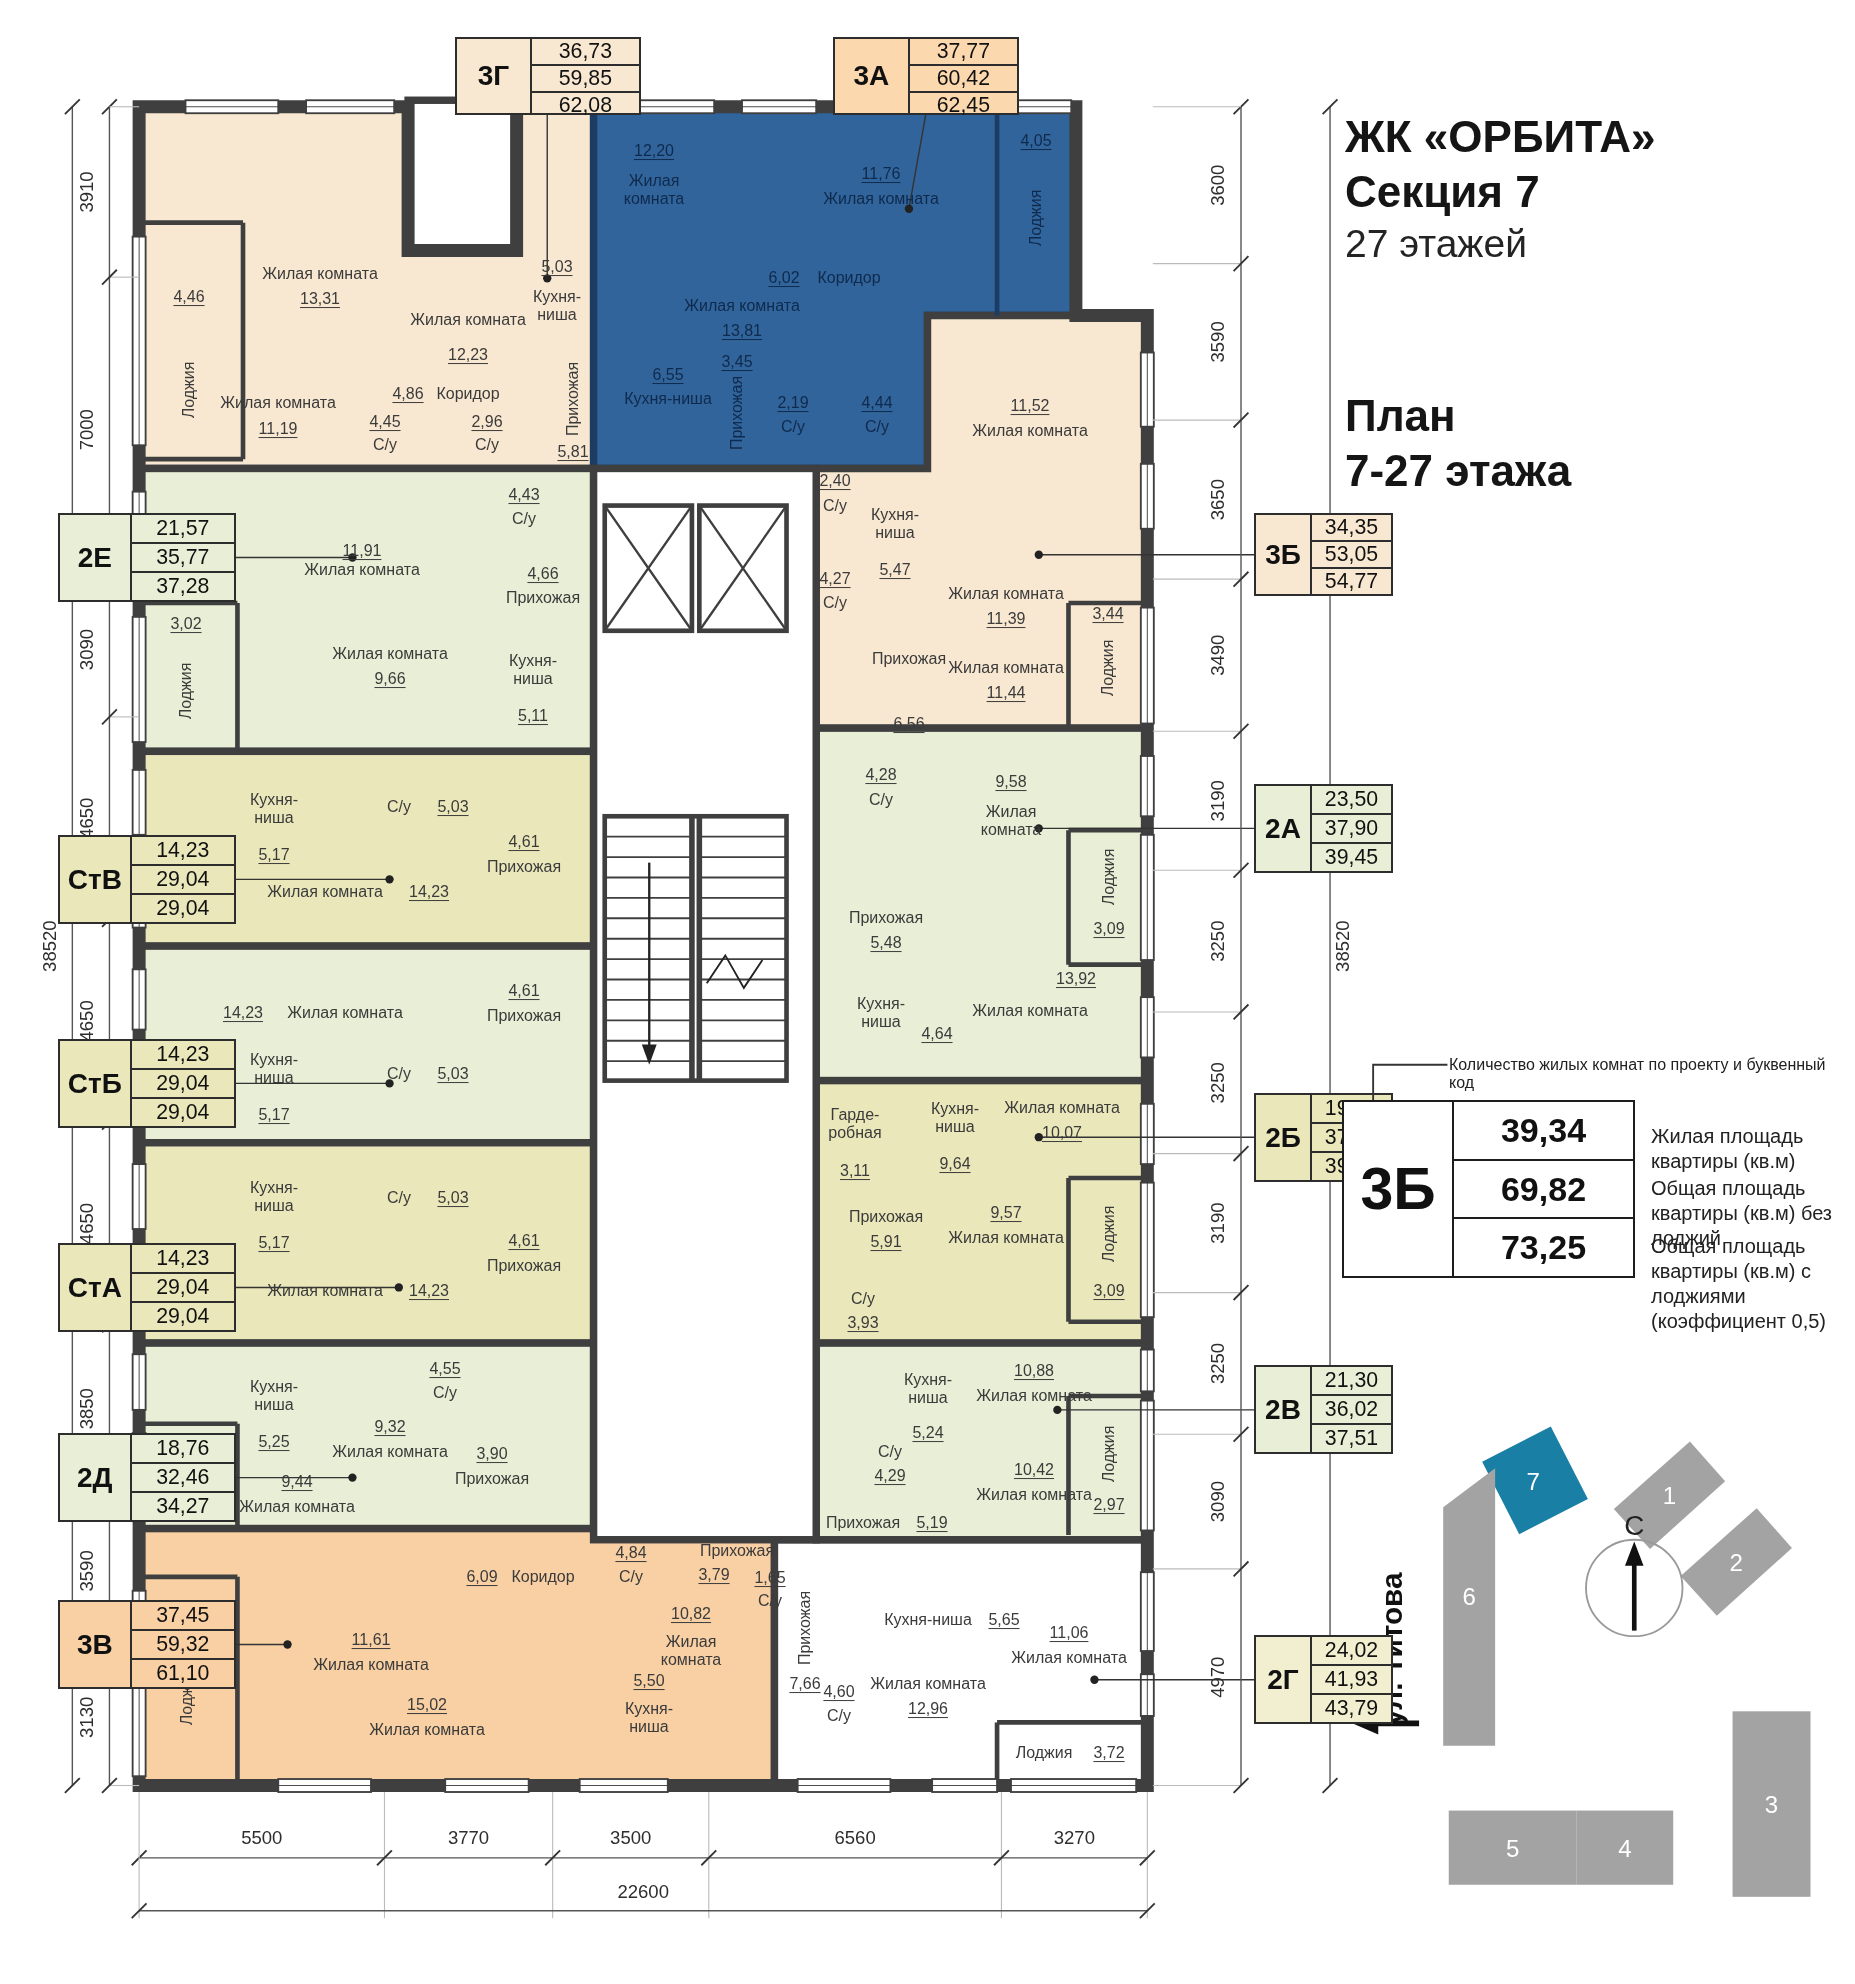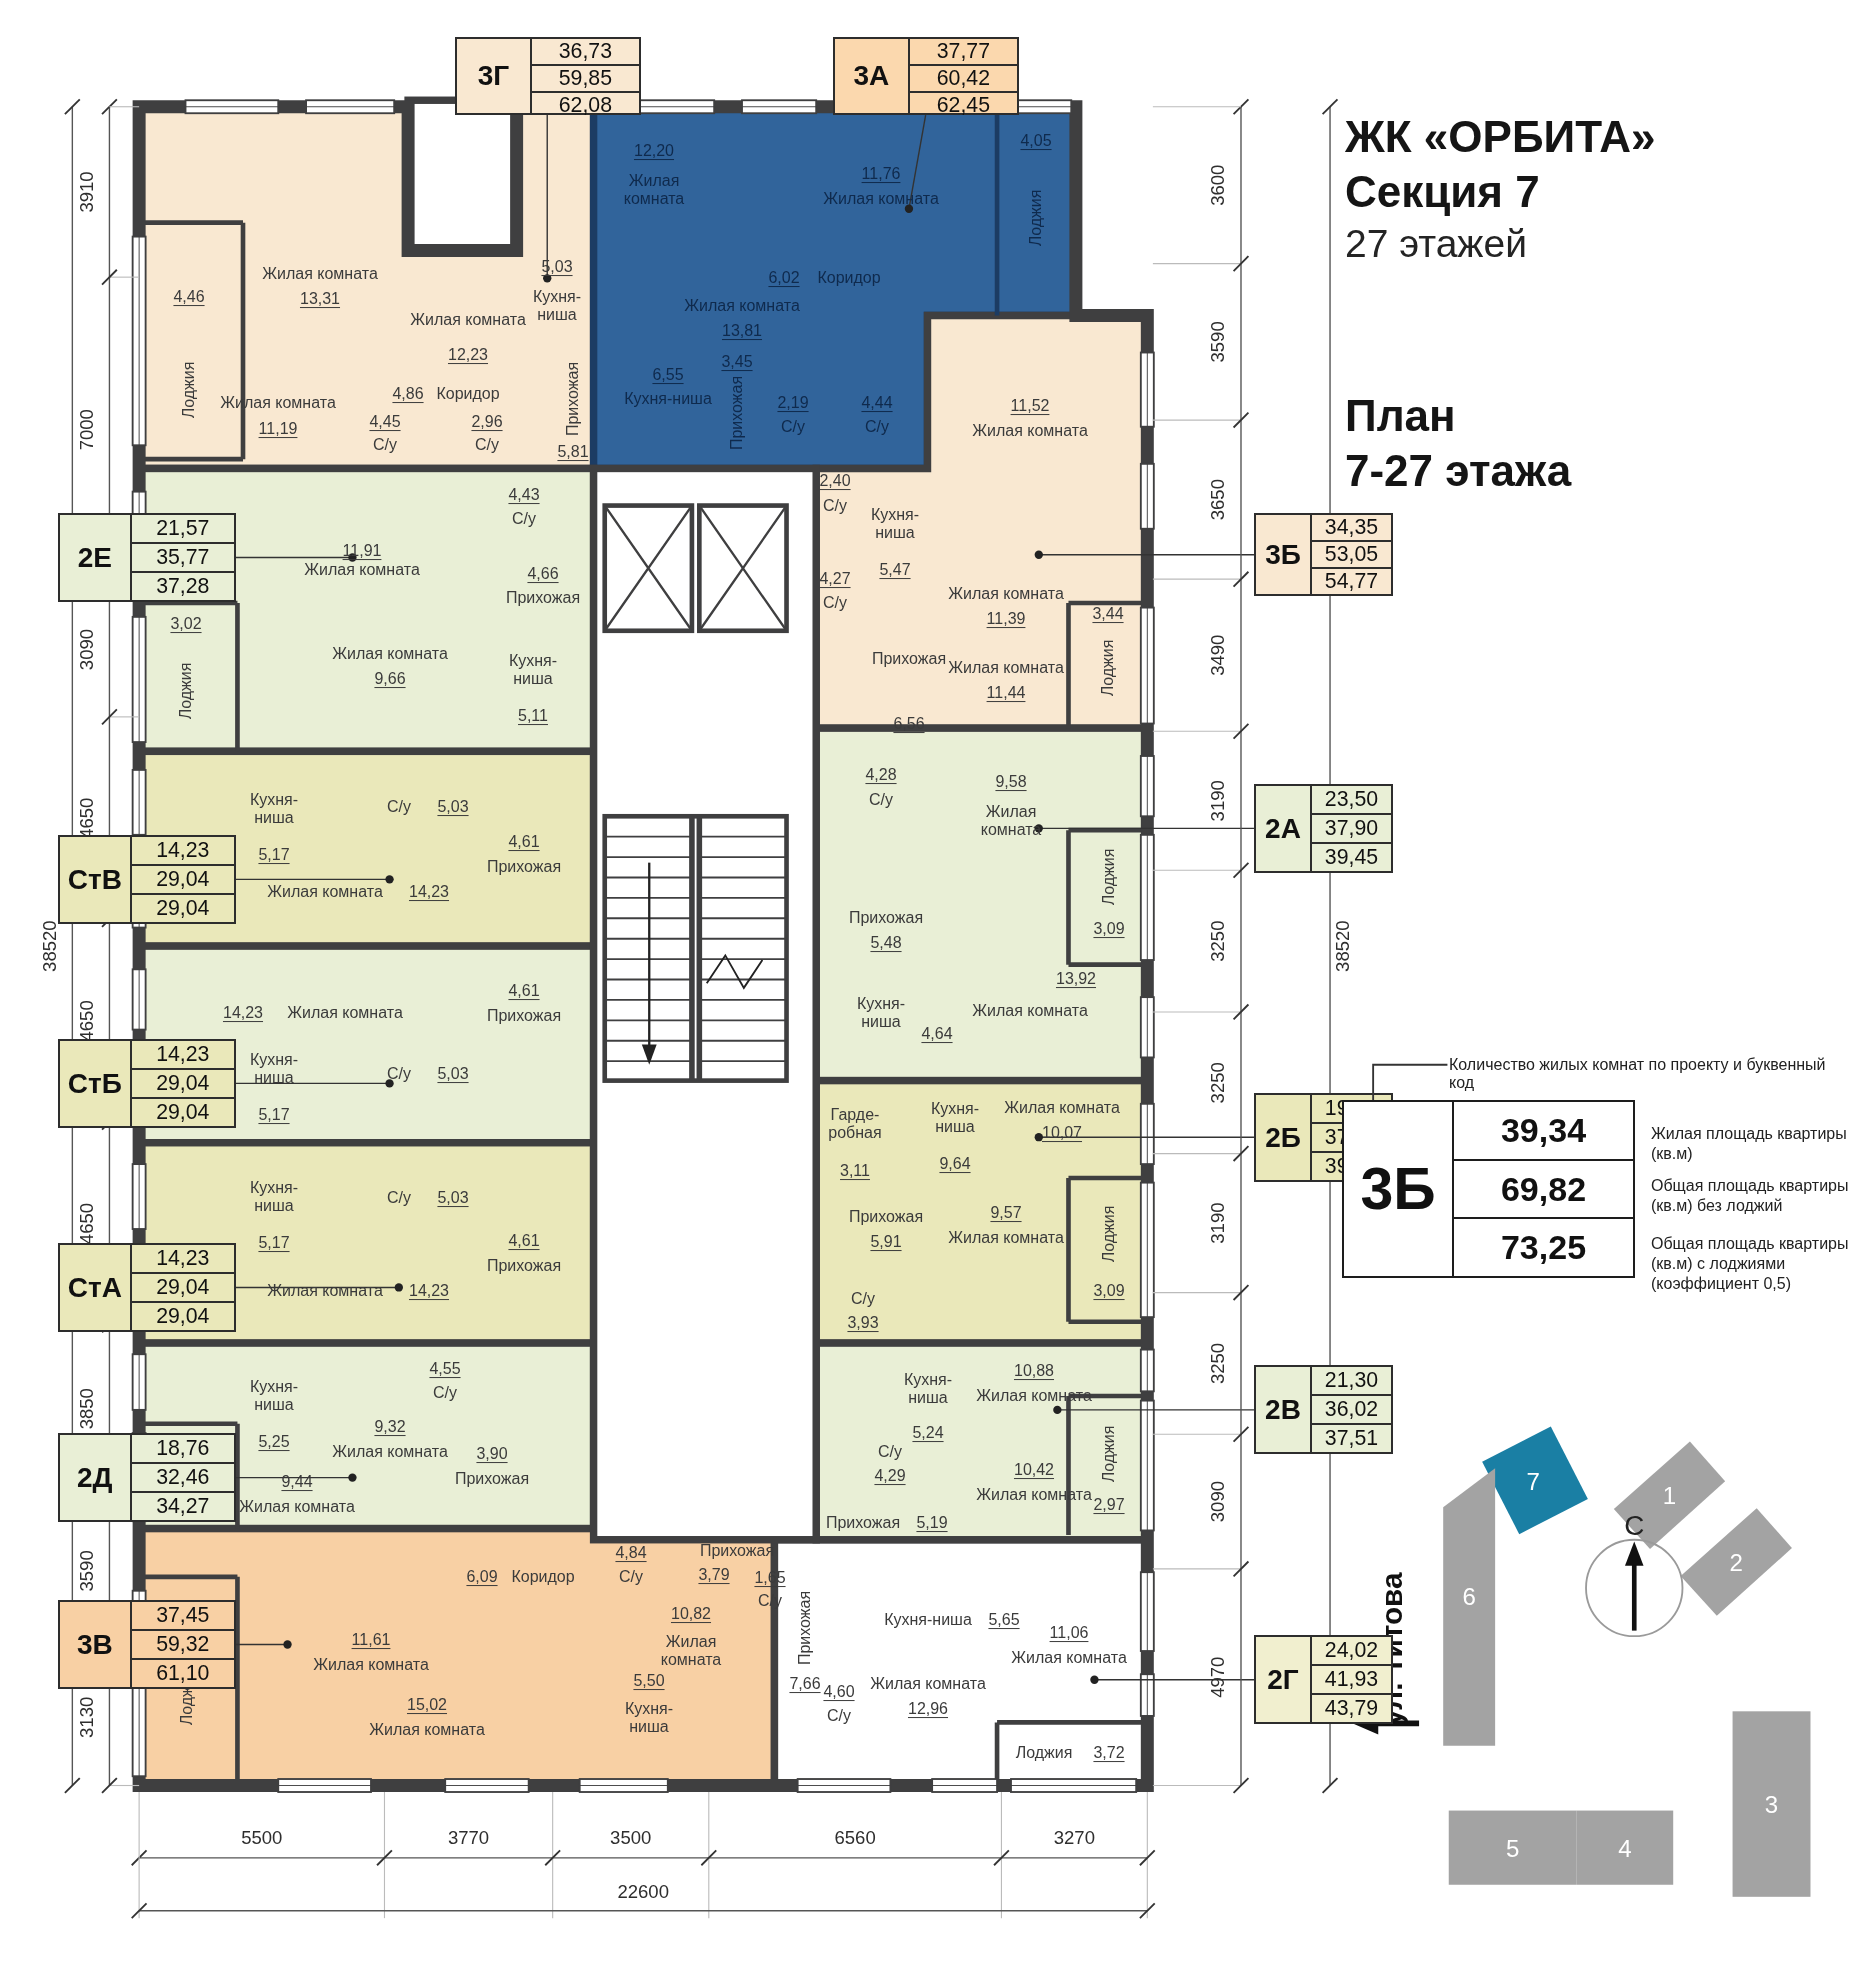--- a/index.html
+++ b/index.html
@@ -40,7 +40,7 @@
   #legend-box .vals div{flex:1;display:flex;align-items:center;justify-content:center;
       font-size:34px;font-weight:bold;color:#111;border-bottom:2.8px solid #1d1d1d;}
   #legend-box .vals div:last-child{border-bottom:none;}
-  .legend-caption{position:absolute;left:1651px;width:204px;font-size:16px;color:#222;line-height:1.25;z-index:9;}
+  .legend-caption{position:absolute;left:1651px;width:204px;font-size:20px;color:#222;line-height:1.25;z-index:9;}
 </style>
 </head>
 <body>

